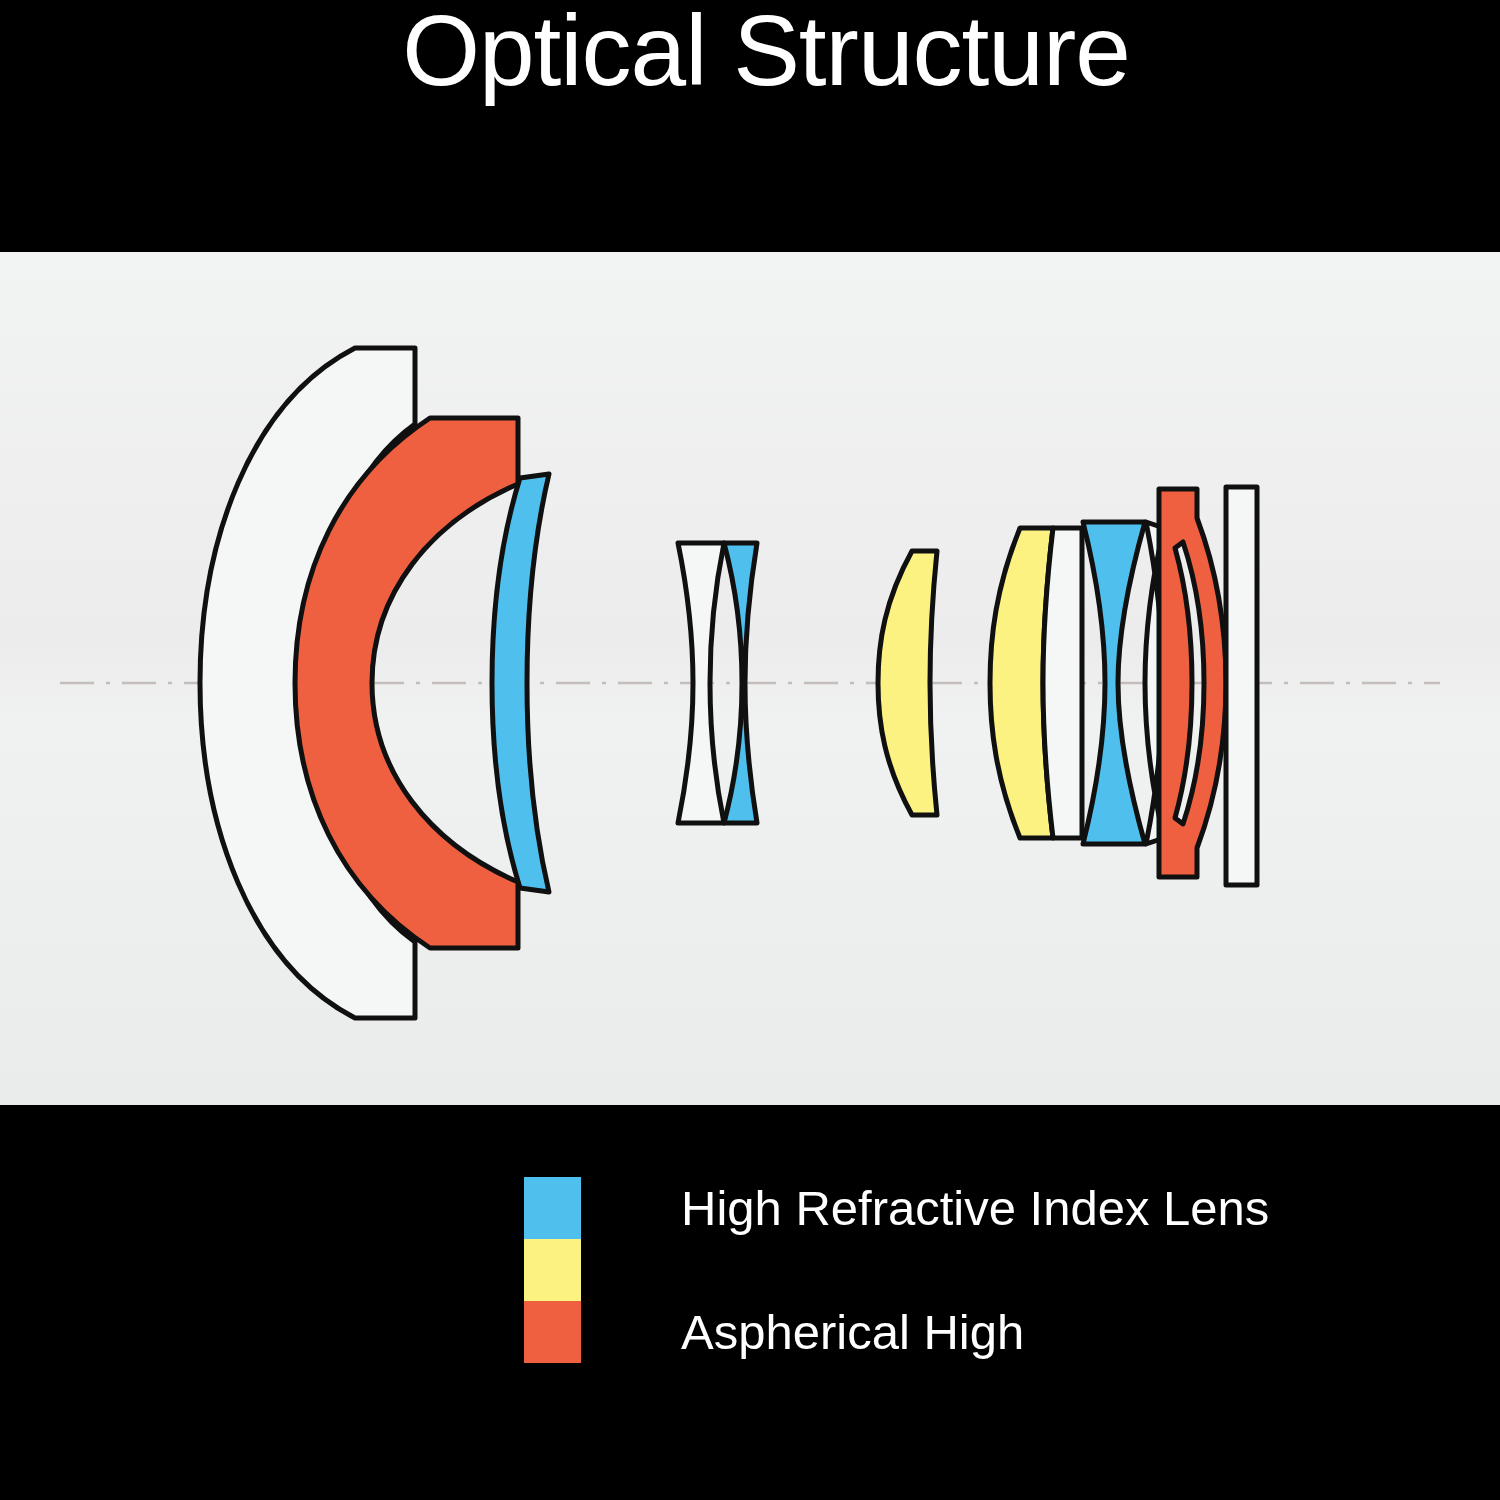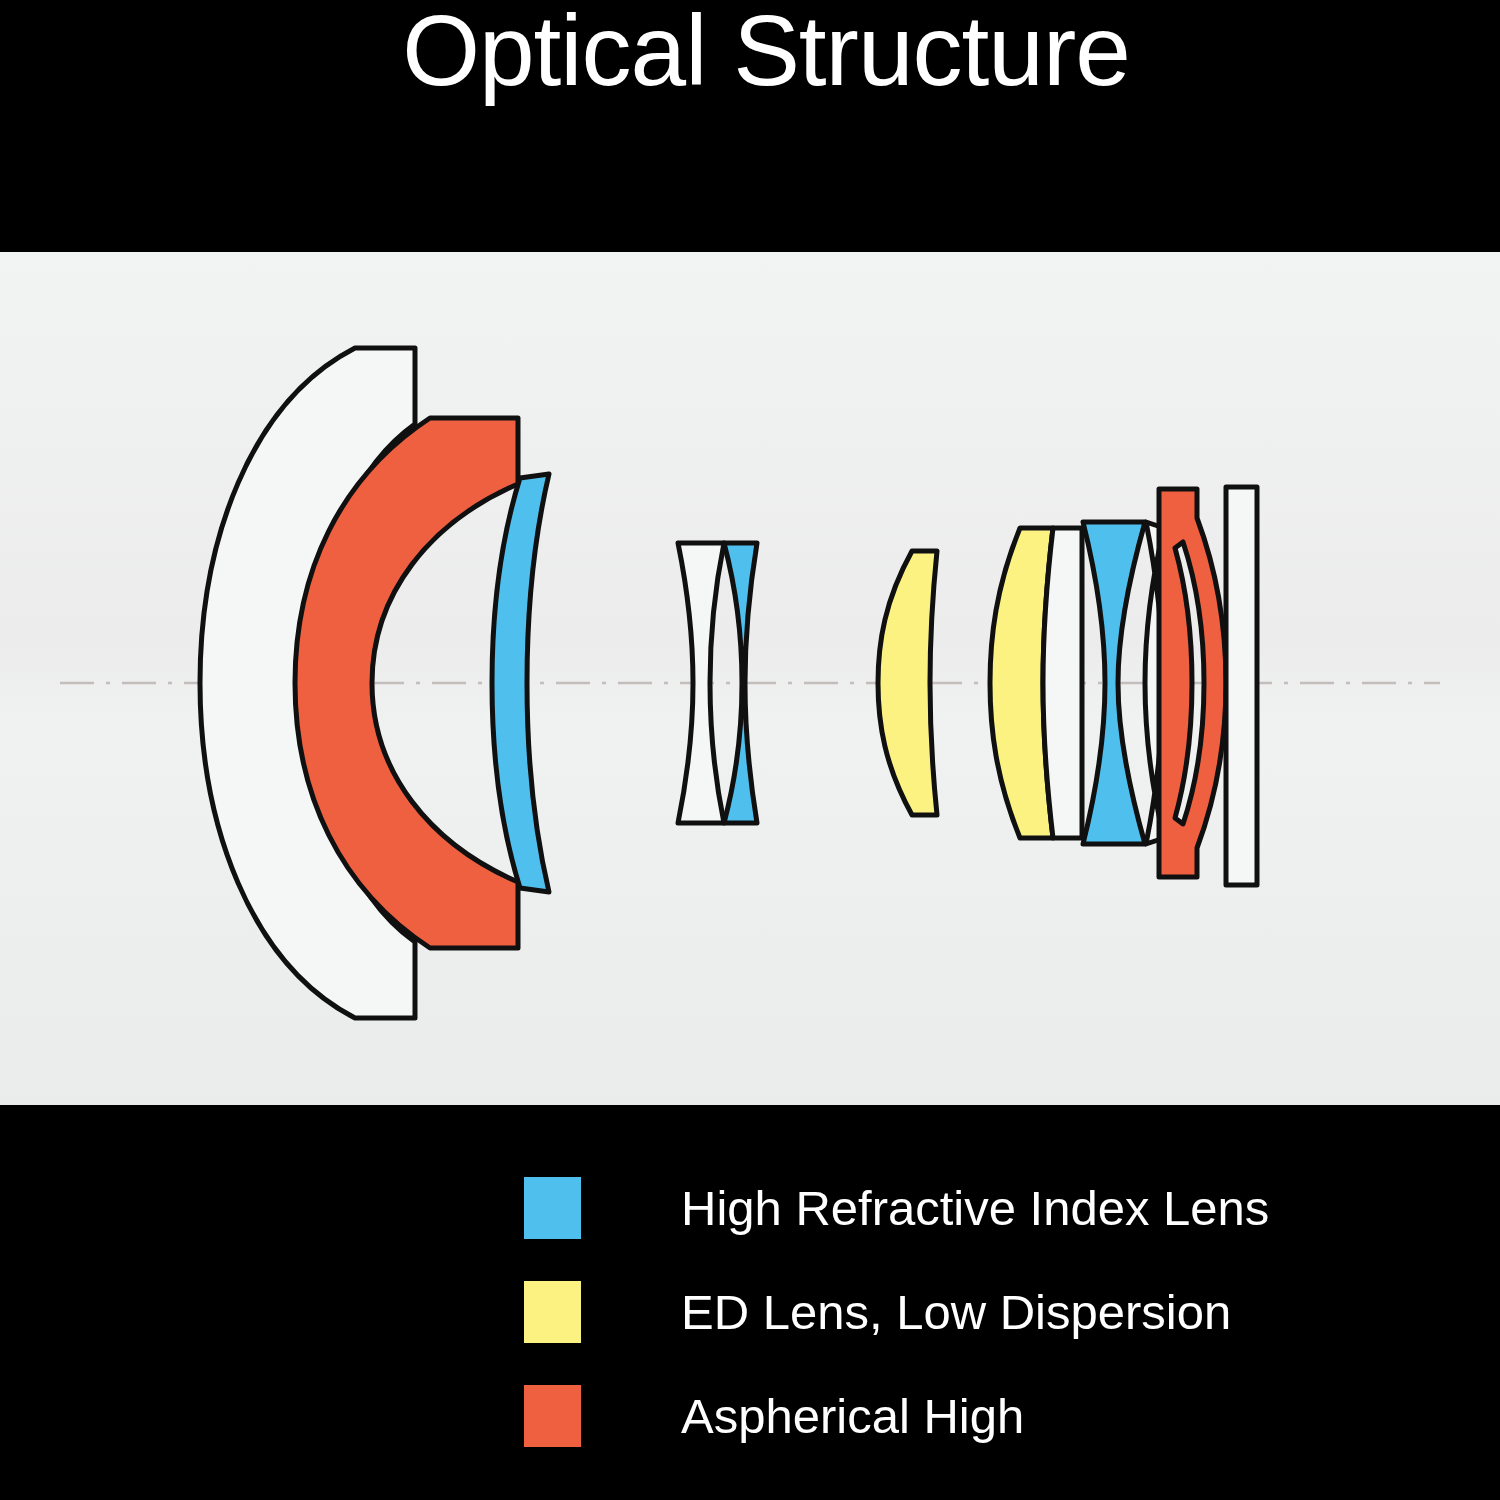--- a/index.html
+++ b/index.html
@@ -69,7 +69,6 @@
     top: 72px;
     display: flex;
     flex-direction: column;
-    gap: 42px;
   }
   .legend-row {
     display: flex;

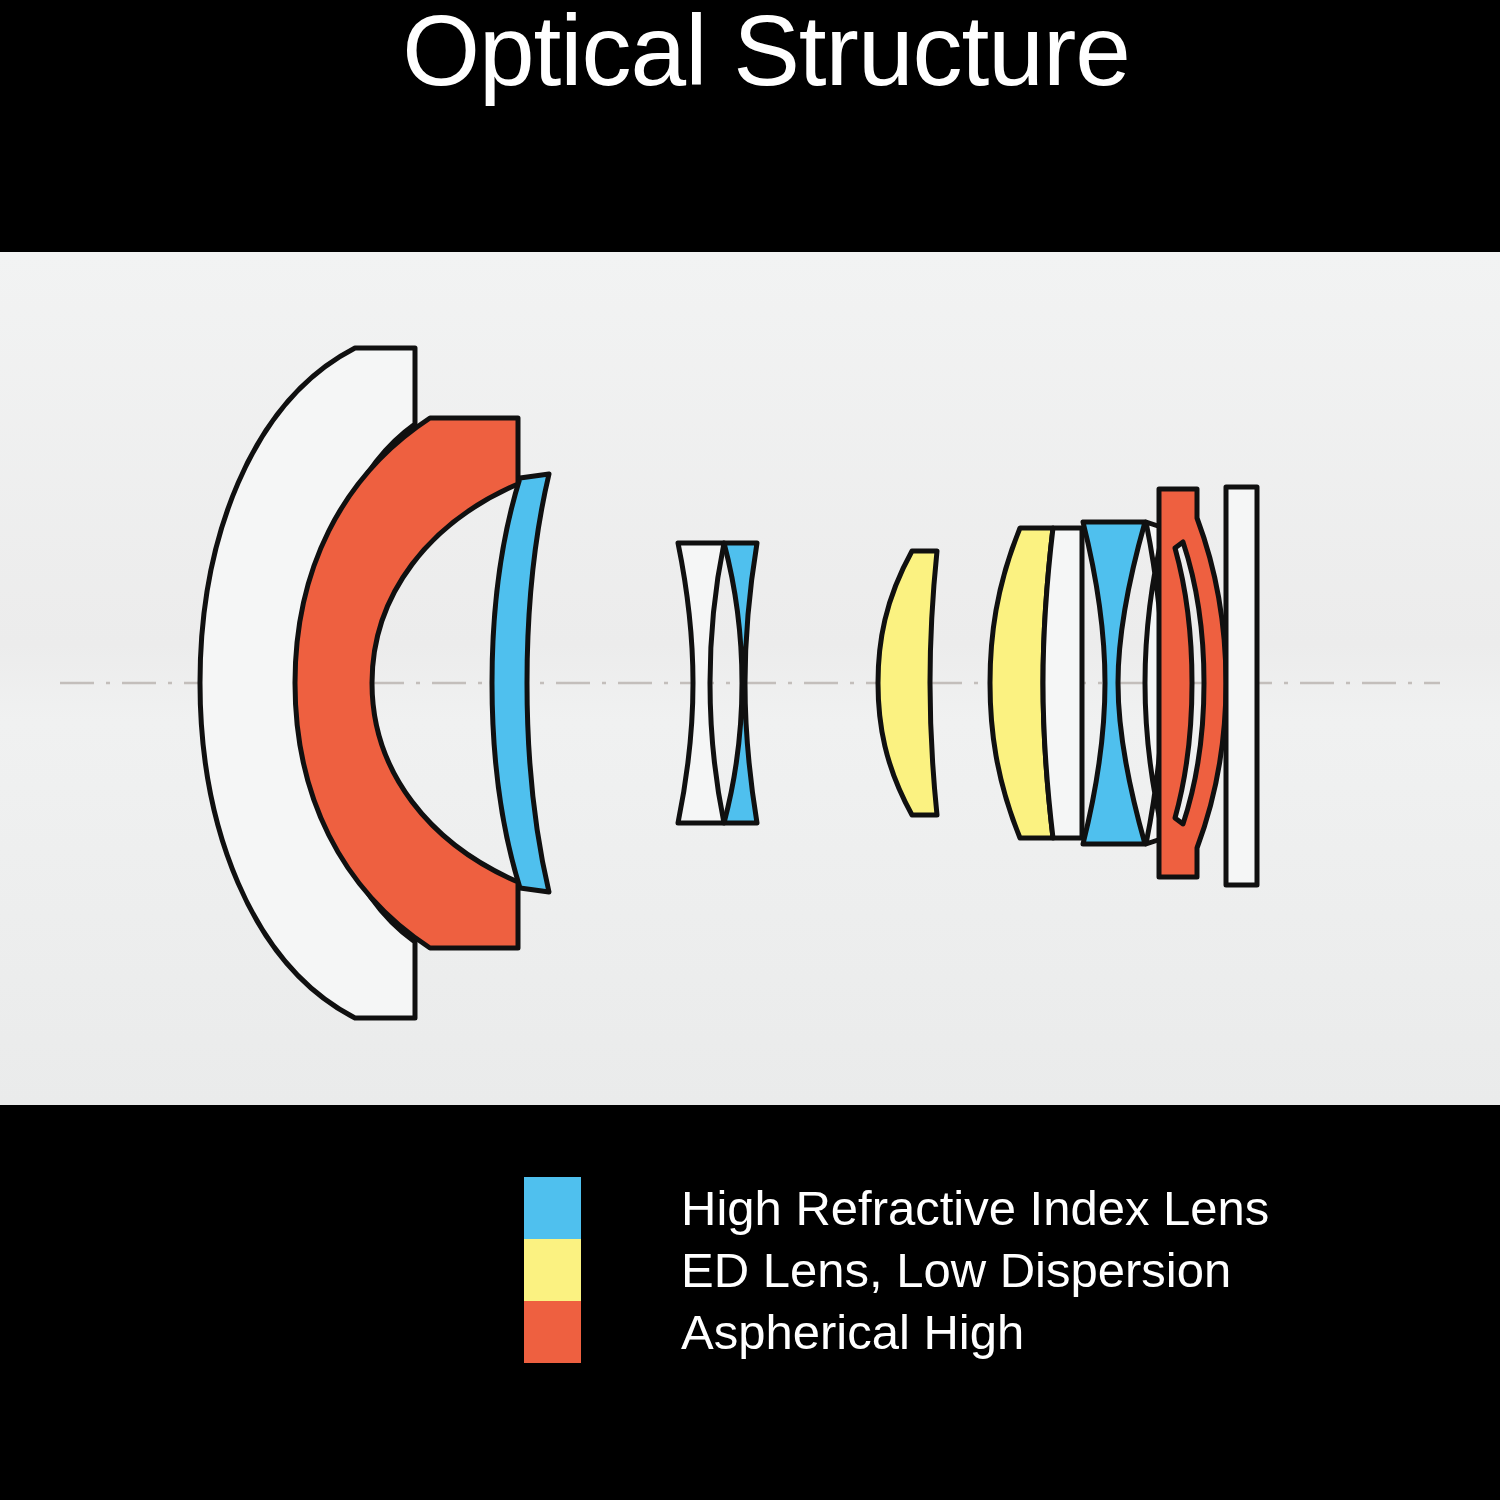--- a/index.html
+++ b/index.html
@@ -234,7 +234,6 @@
 
       <div class="legend-row">
         <span class="legend-swatch" style="background:#FBF281"></span>
-        <span class="legend-label">ED Lens, Low Dispersion</span>
       </div>
 
       <div class="legend-row">

